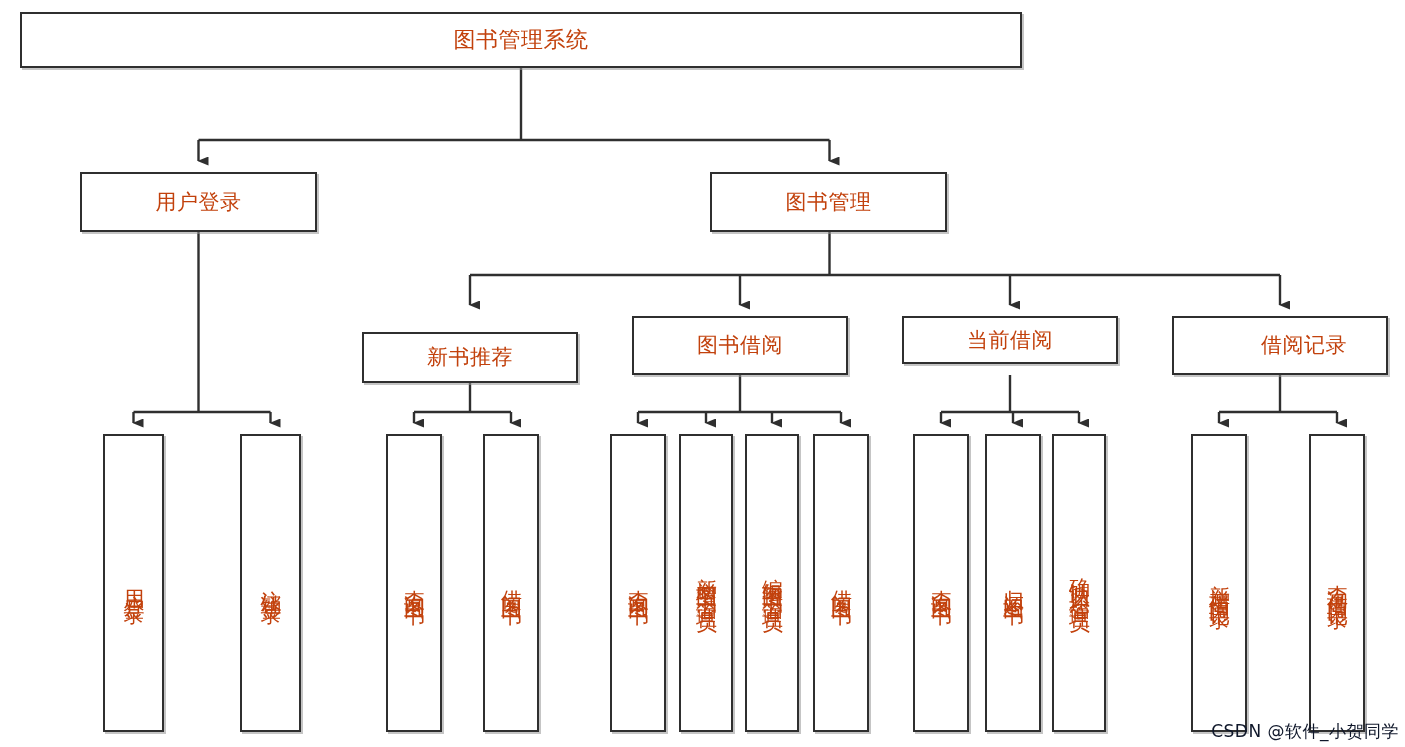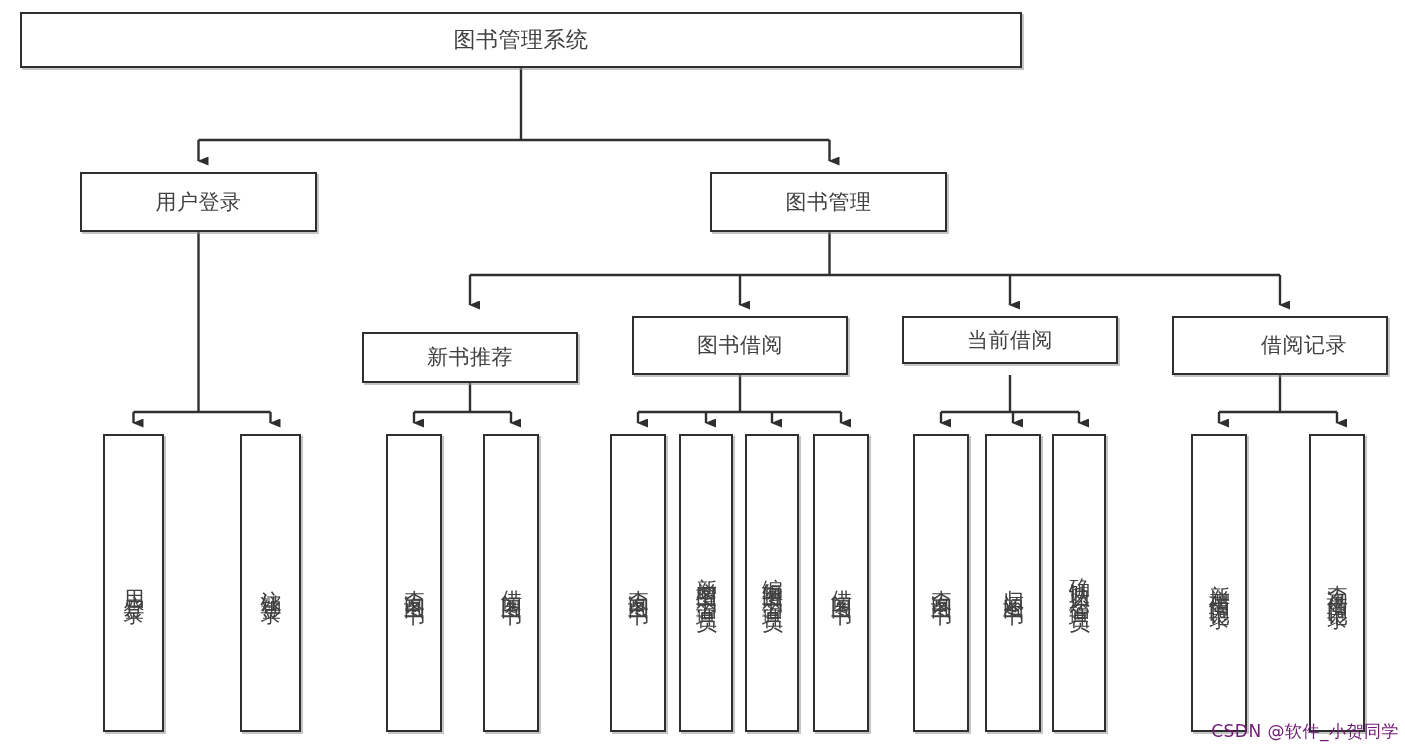--- a/index.html
+++ b/index.html
@@ -22,7 +22,7 @@
     justify-content:center;
   }
   .node .label{
-    color:#404040;
+    color:#c2410c;
     line-height:1.18;
     text-align:left;
     white-space:nowrap;

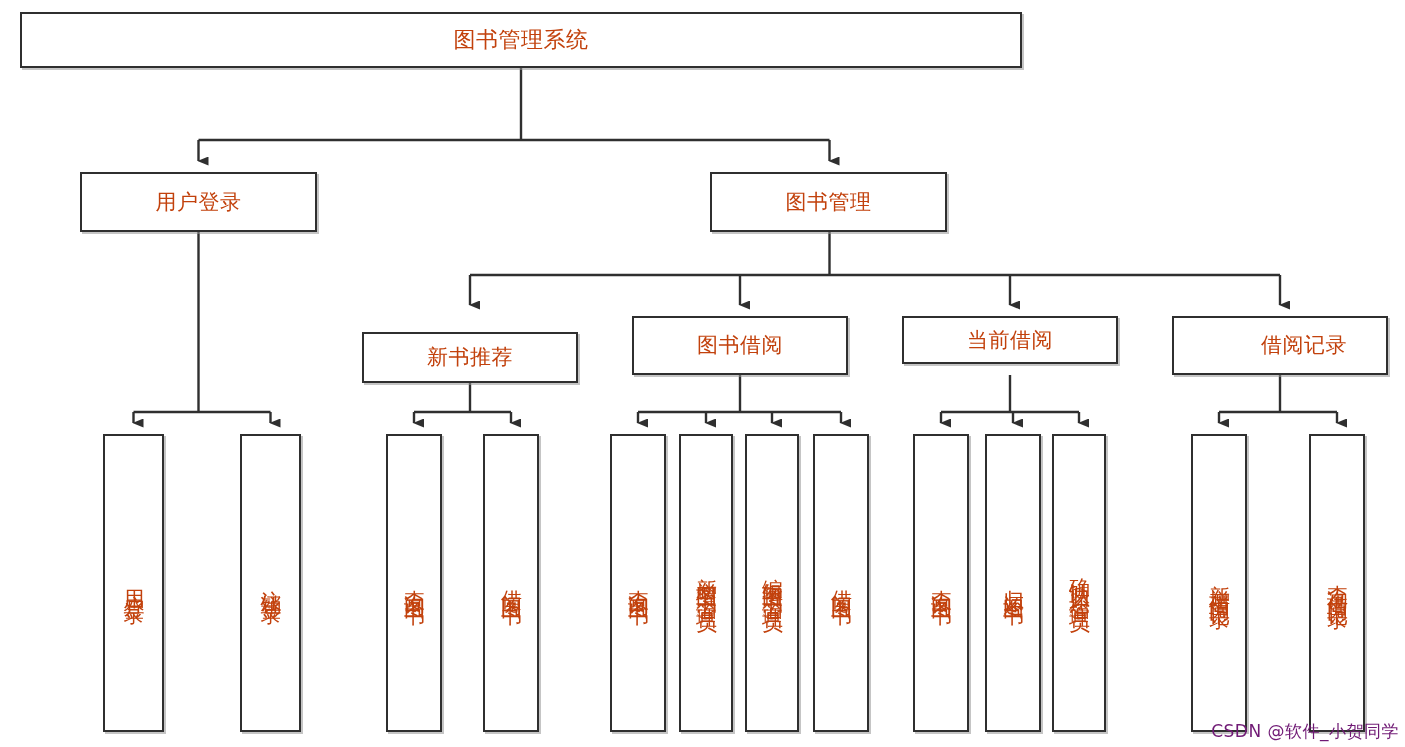--- a/index.html
+++ b/index.html
@@ -46,7 +46,7 @@
     position:absolute;
     right:6px;bottom:4px;
     font-size:17px;
-    color:#701a75;
+    color:#0f172a;
     letter-spacing:0.5px;
     white-space:nowrap;
     pointer-events:none;

